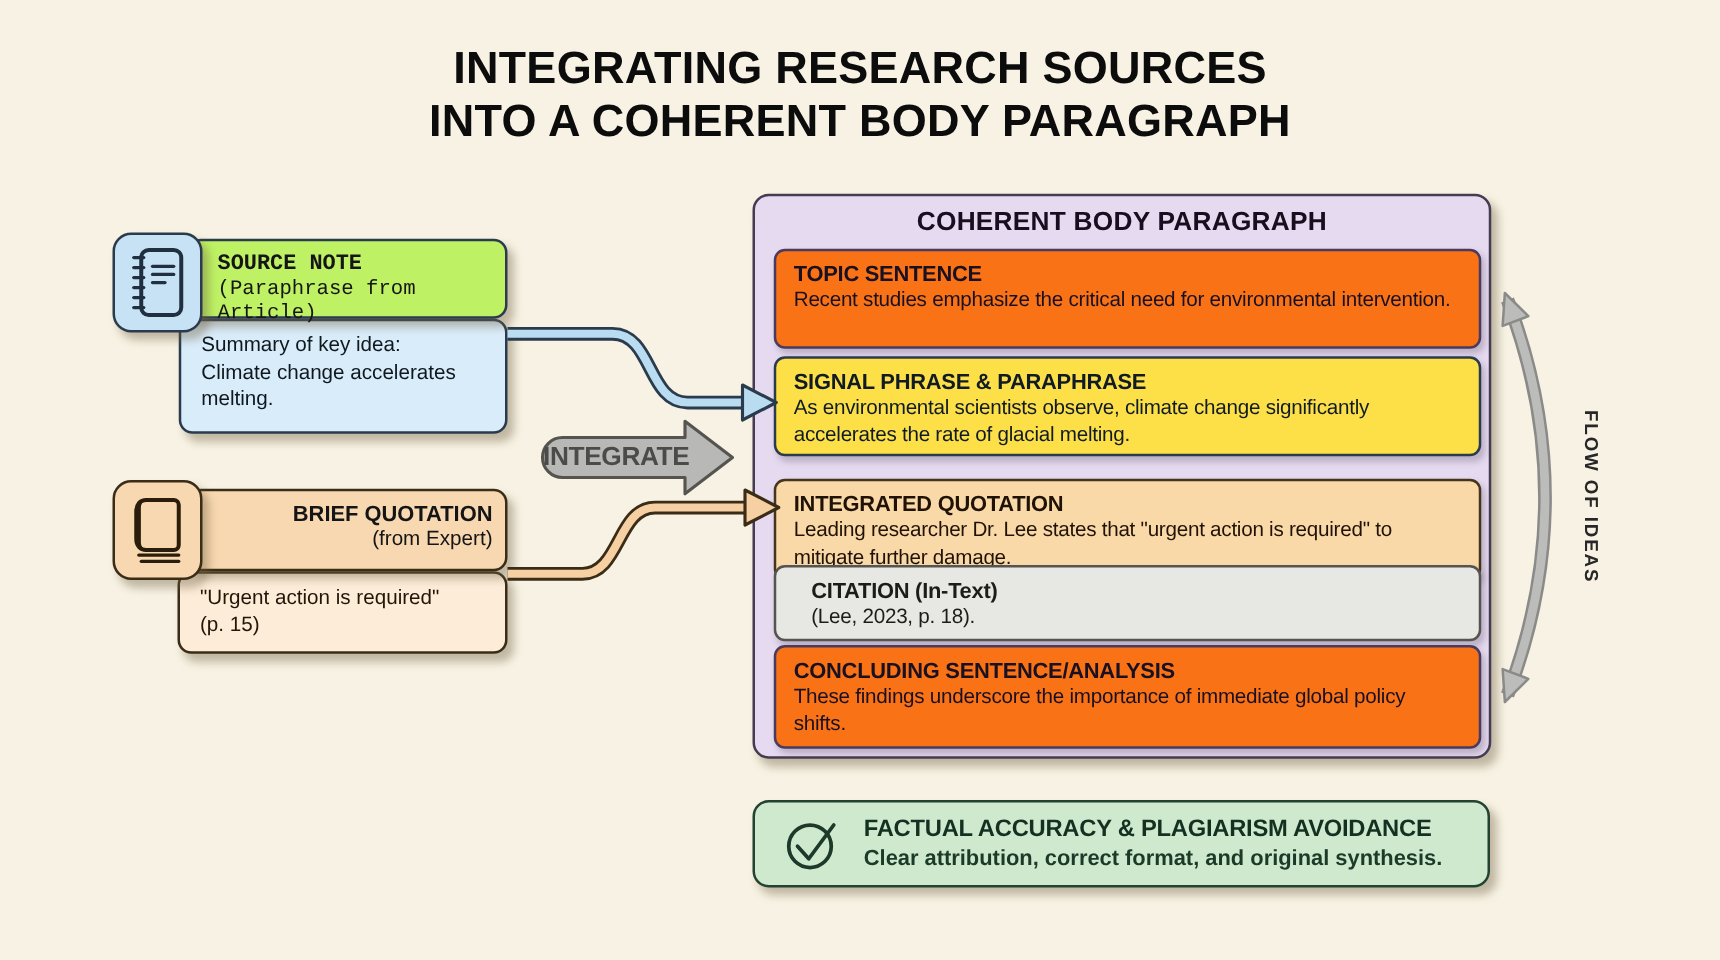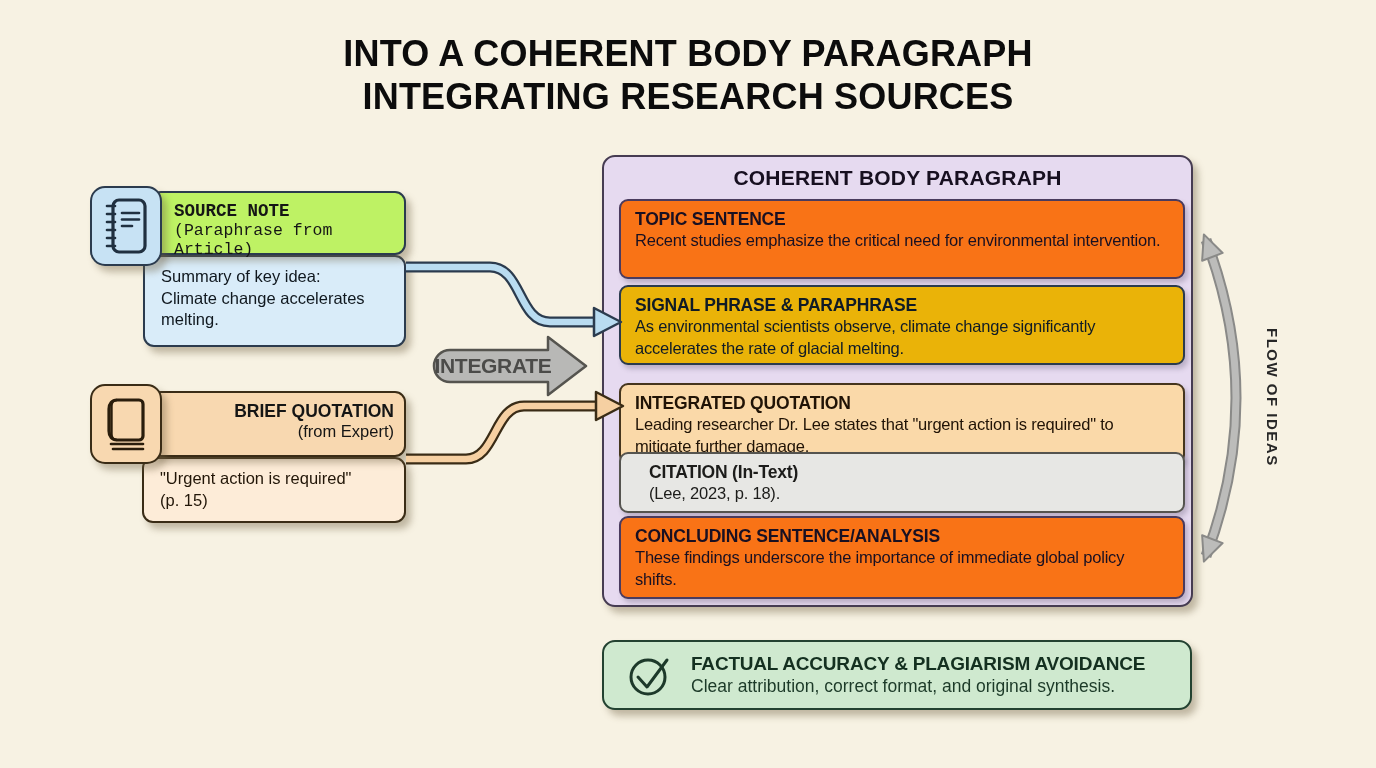--- a/index.html
+++ b/index.html
@@ -81,8 +81,8 @@
 <div class="canvas">
 
   <div class="title">
+    <div>INTEGRATING RESEARCH SOURCES</div>
     <div>INTO A COHERENT BODY PARAGRAPH</div>
-    <div>INTEGRATING RESEARCH SOURCES</div>
   </div>
 
   <div class="box src-body blue-body shadow" style="left:143px; top:255px; width:263px; height:92px;">Summary of key idea:

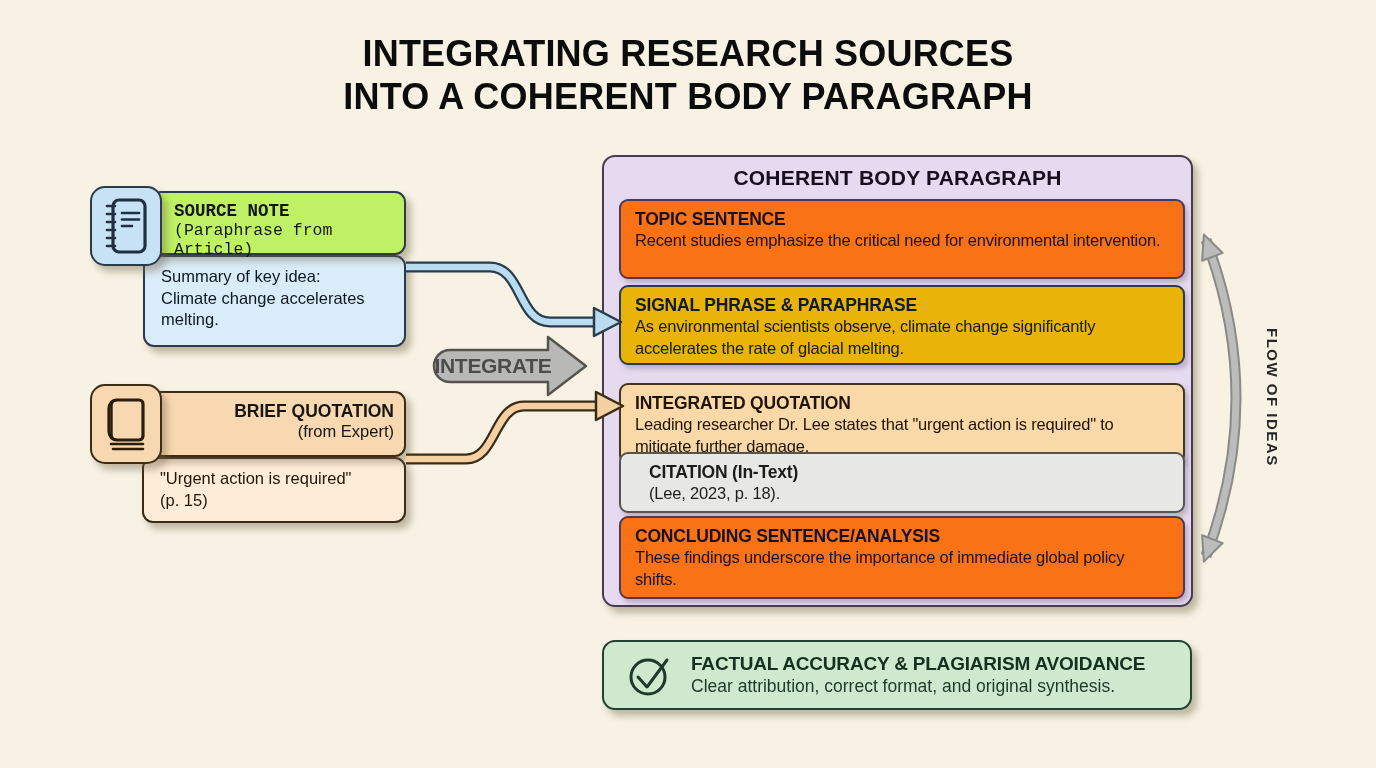--- a/index.html
+++ b/index.html
@@ -47,7 +47,7 @@
   .sec-title { font-size:17.5px; font-weight:bold; letter-spacing:-0.2px; }
   .sec-body  { font-size:16.5px; line-height:21.5px; letter-spacing:-0.2px; }
   .sec-purple { background:#f97316; border-color:#4a3b5e; color:#191022; }
-  .sec-blue   { background:#eab308; border-color:#2b3b4e; color:#101b26; }
+  .sec-blue   { background:#fde047; border-color:#2b3b4e; color:#101b26; }
   .sec-orange { background:#fad9a9; border-color:#45351d; color:#201306; }
   .sec-gray   { background:#e7e7e4; border-color:#55544f; color:#1c1c1a; }
 

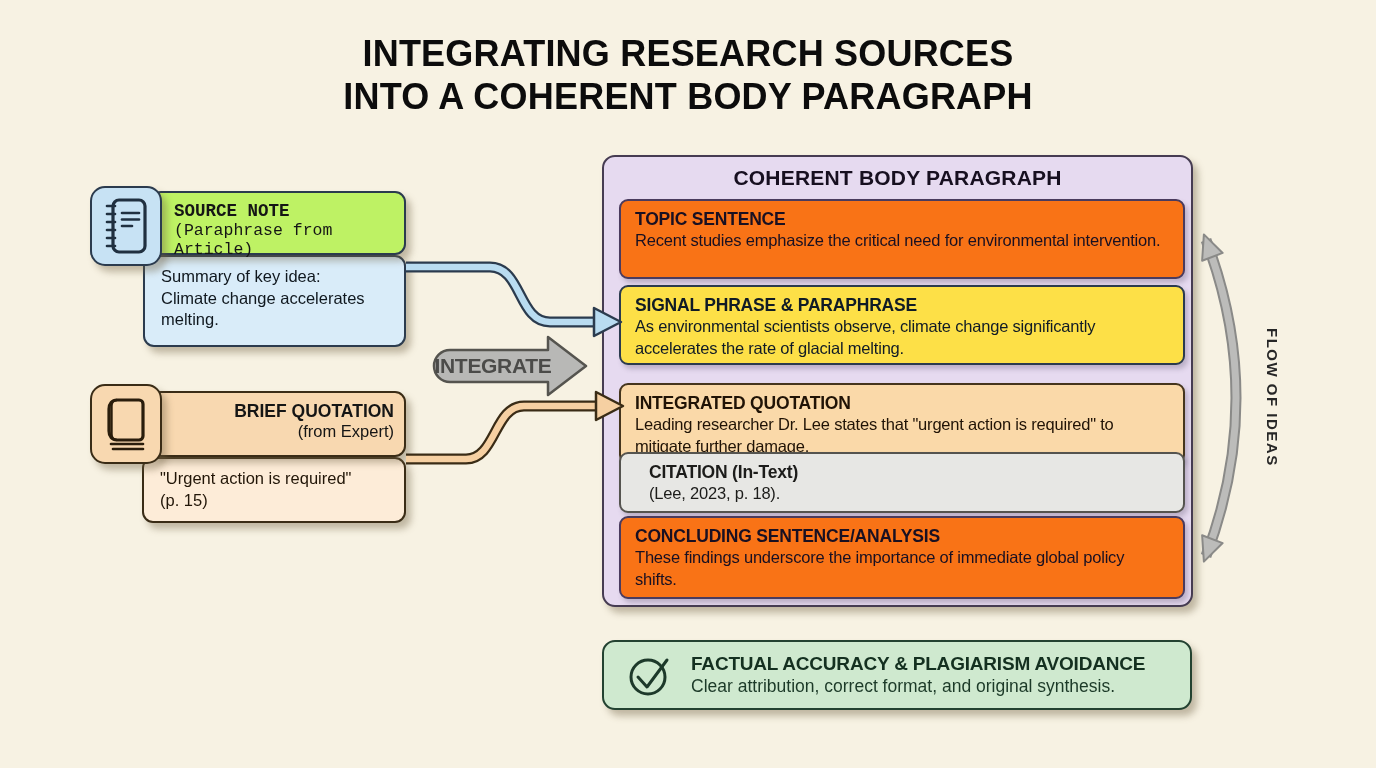--- a/index.html
+++ b/index.html
@@ -70,7 +70,7 @@
             background:#cfe9cf; border:2.5px solid #234231; border-radius:13px;
             display:flex; align-items:center; padding-left:20px; gap:15px; }
   .footer-title { font-size:19px; font-weight:bold; color:#143020; letter-spacing:-0.2px; }
-  .footer-body  { font-size:17.5px; color:#1c3a28; margin-top:1px; }
+  .footer-body  { font-size:17.5px; color:#1c3a28; margin-top:1px;font-weight:bold; }
 
   .overlay { position:absolute; left:0; top:0; z-index:6; pointer-events:none; }
   .icon-svg { display:block; }

